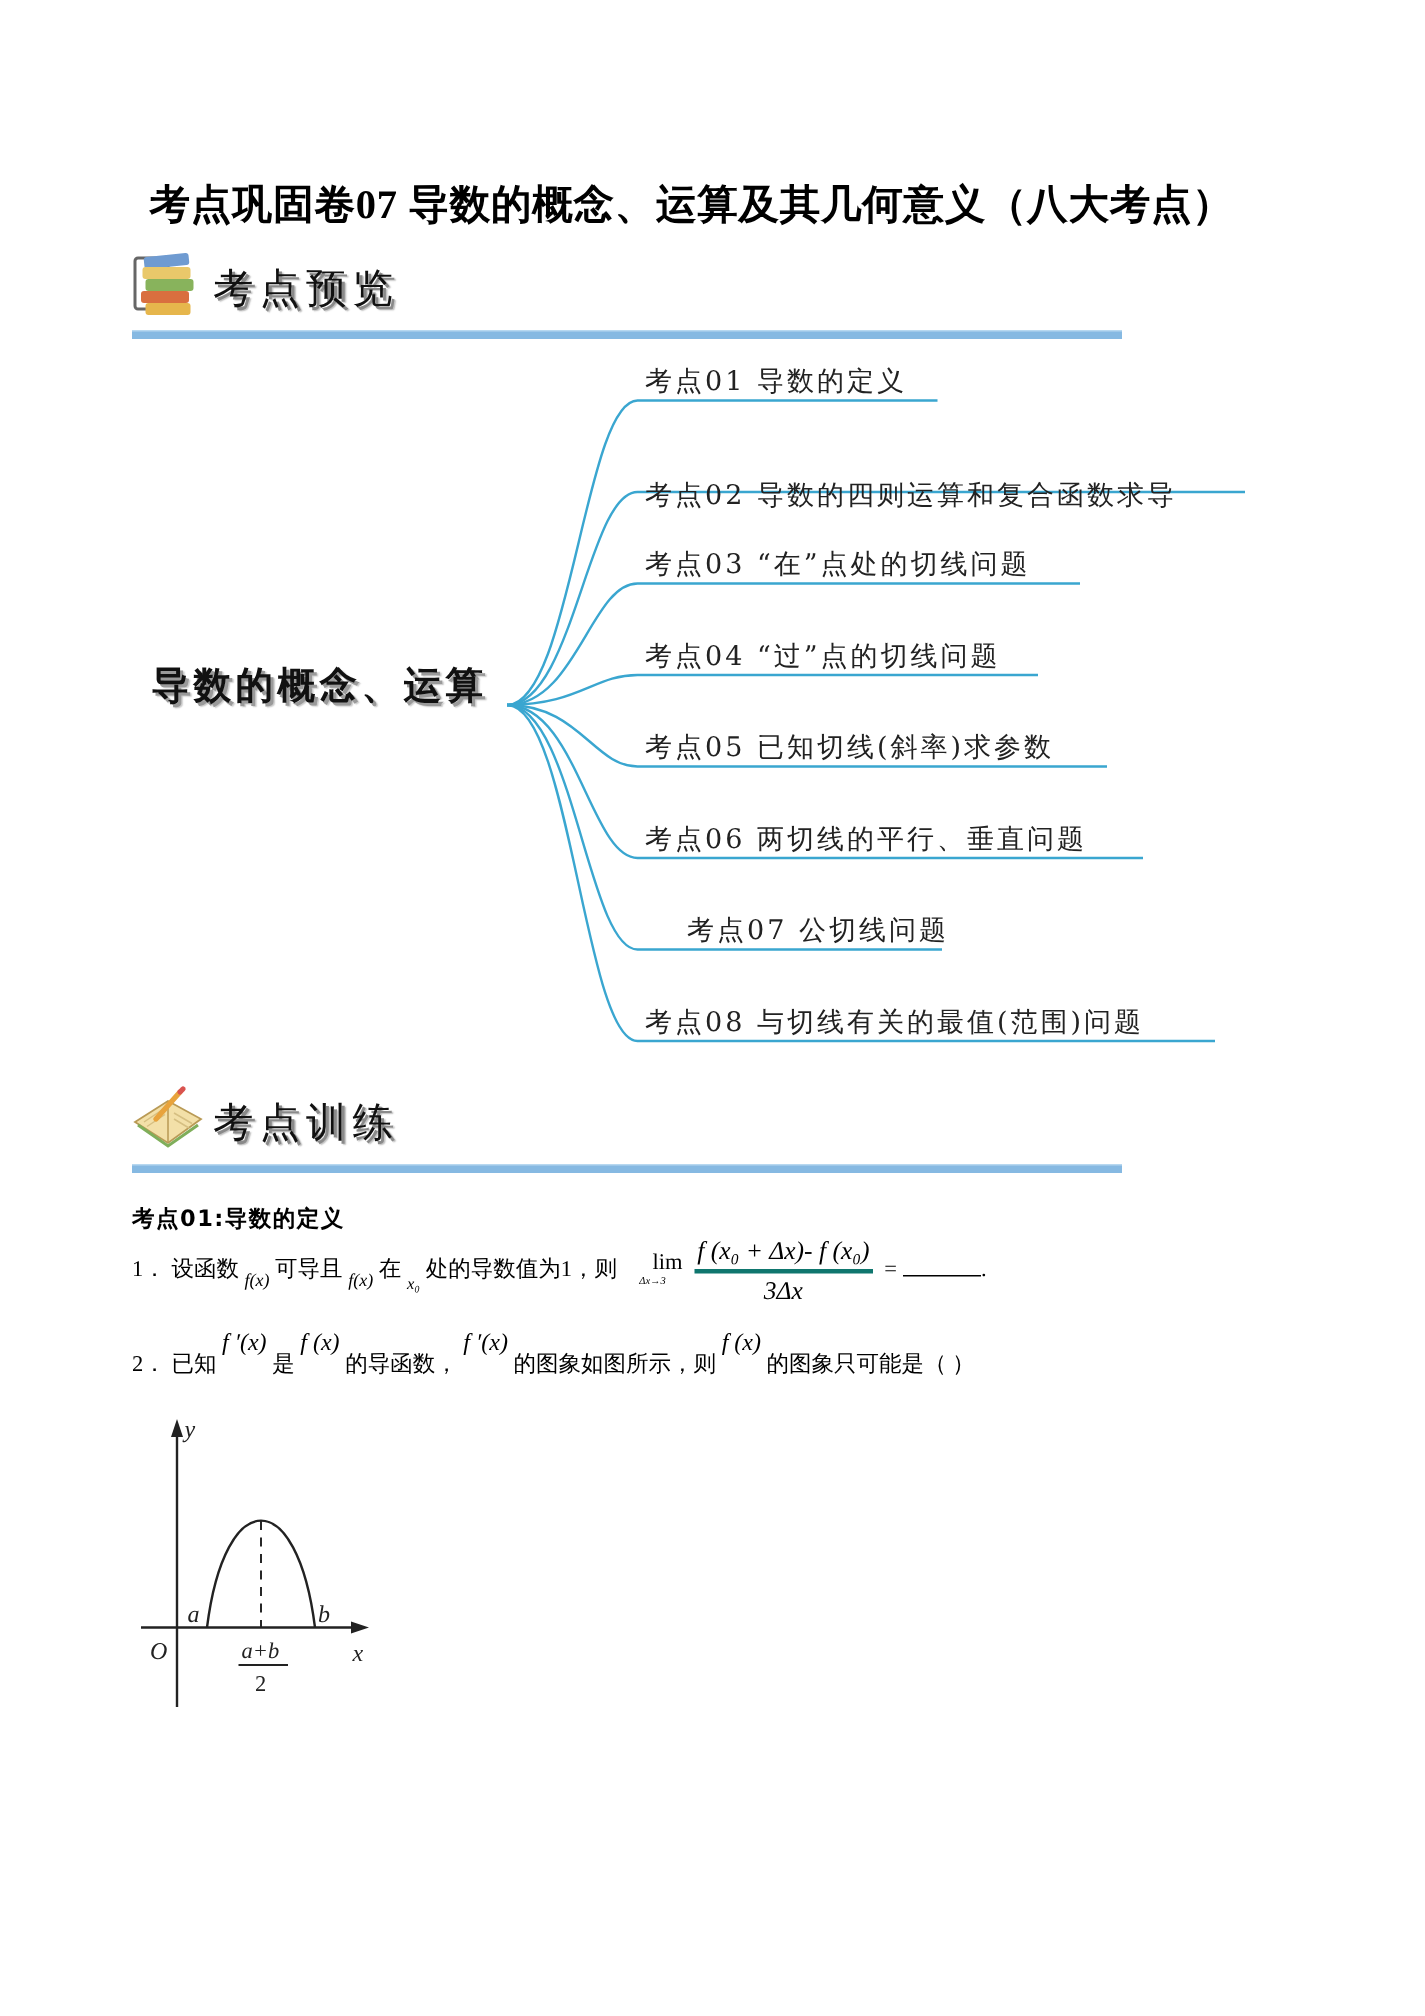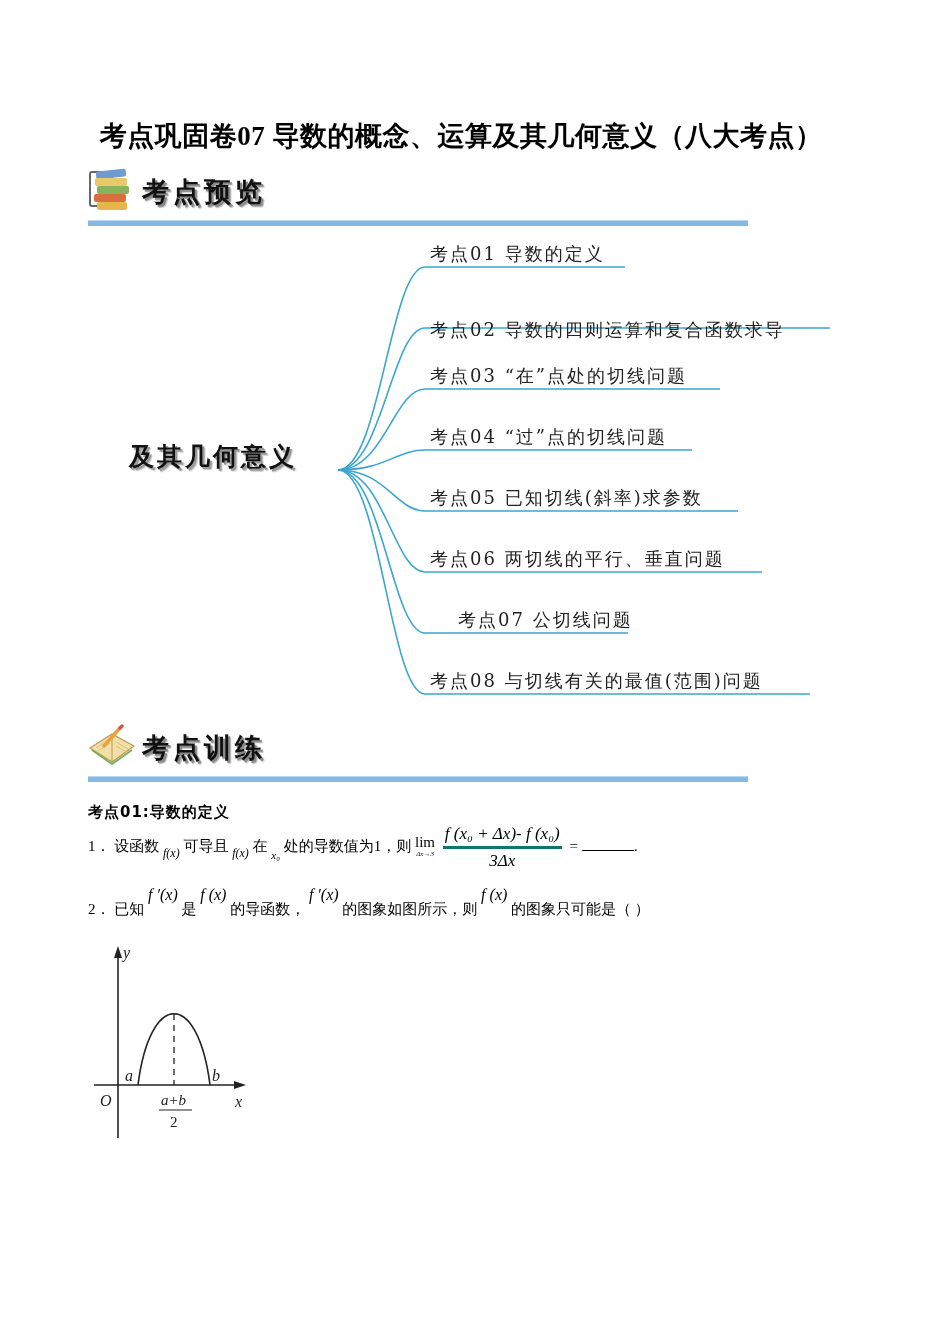--- a/index.html
+++ b/index.html
@@ -13,7 +13,7 @@
 
   .sec-header { left: 88px; width: 660px; height: 60px; }
   .sec-header .label { position: absolute; left: 54px; top: 8px;
-               font-family: "DejaVu Sans", sans-serif; font-weight: bold;
+               font-family: "DejaVu Sans", sans-serif; font-weight: normal;
                font-size: 27px; letter-spacing: 4px; color: #111;
                text-shadow: 2px 2px 0 #8a8a8a, 3px 3px 1px #bdbdbd; }
   .sec-header .bar { position: absolute; left: 0; bottom: 0; width: 660px; height: 5px;

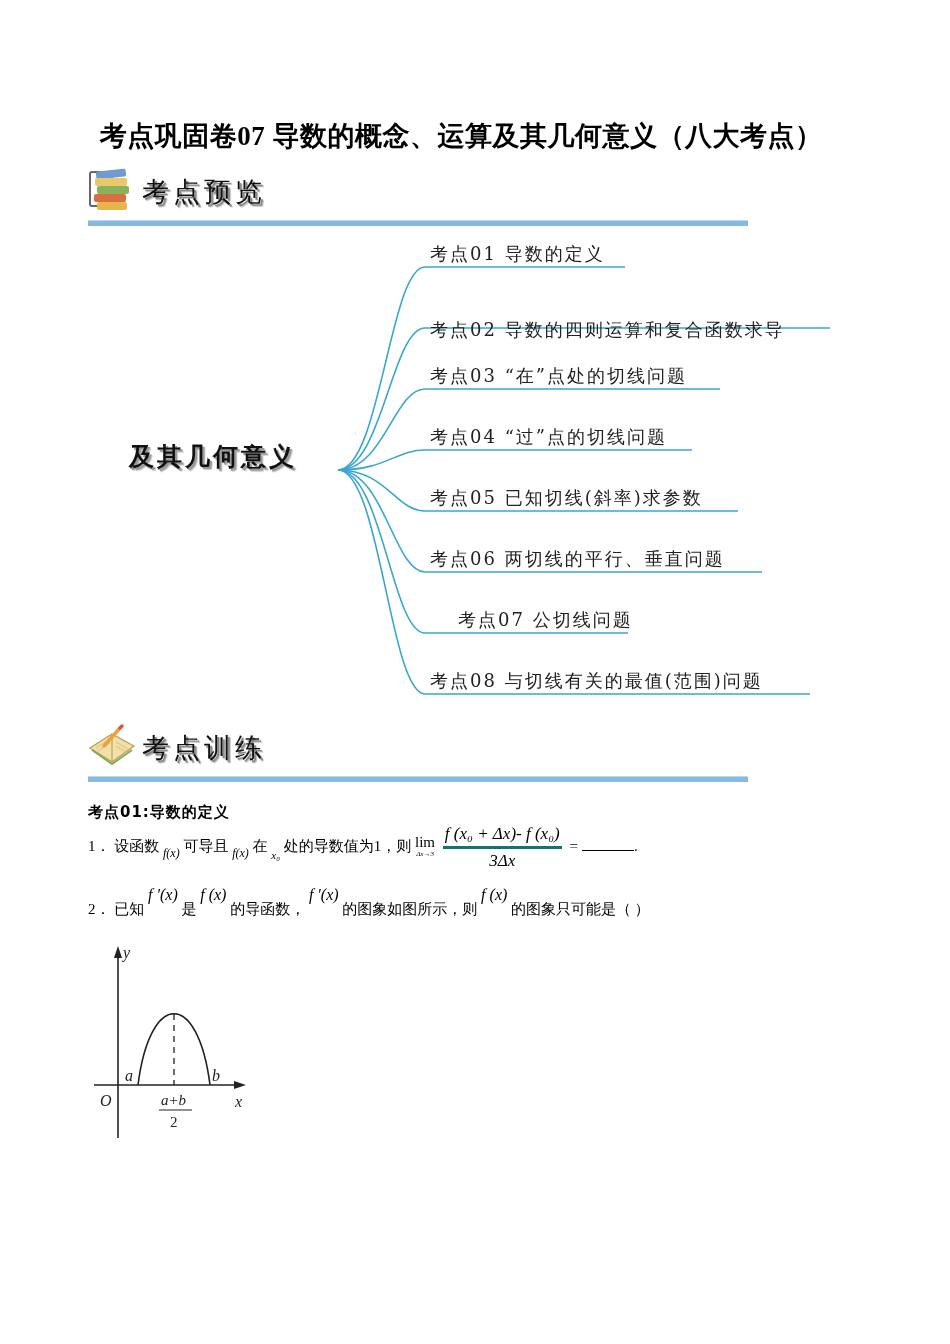--- a/index.html
+++ b/index.html
@@ -75,6 +75,7 @@
 </svg>
 
 <div class="abs mind-center">
+  <div>导数的概念、运算</div>
   <div>及其几何意义</div>
 </div>
 

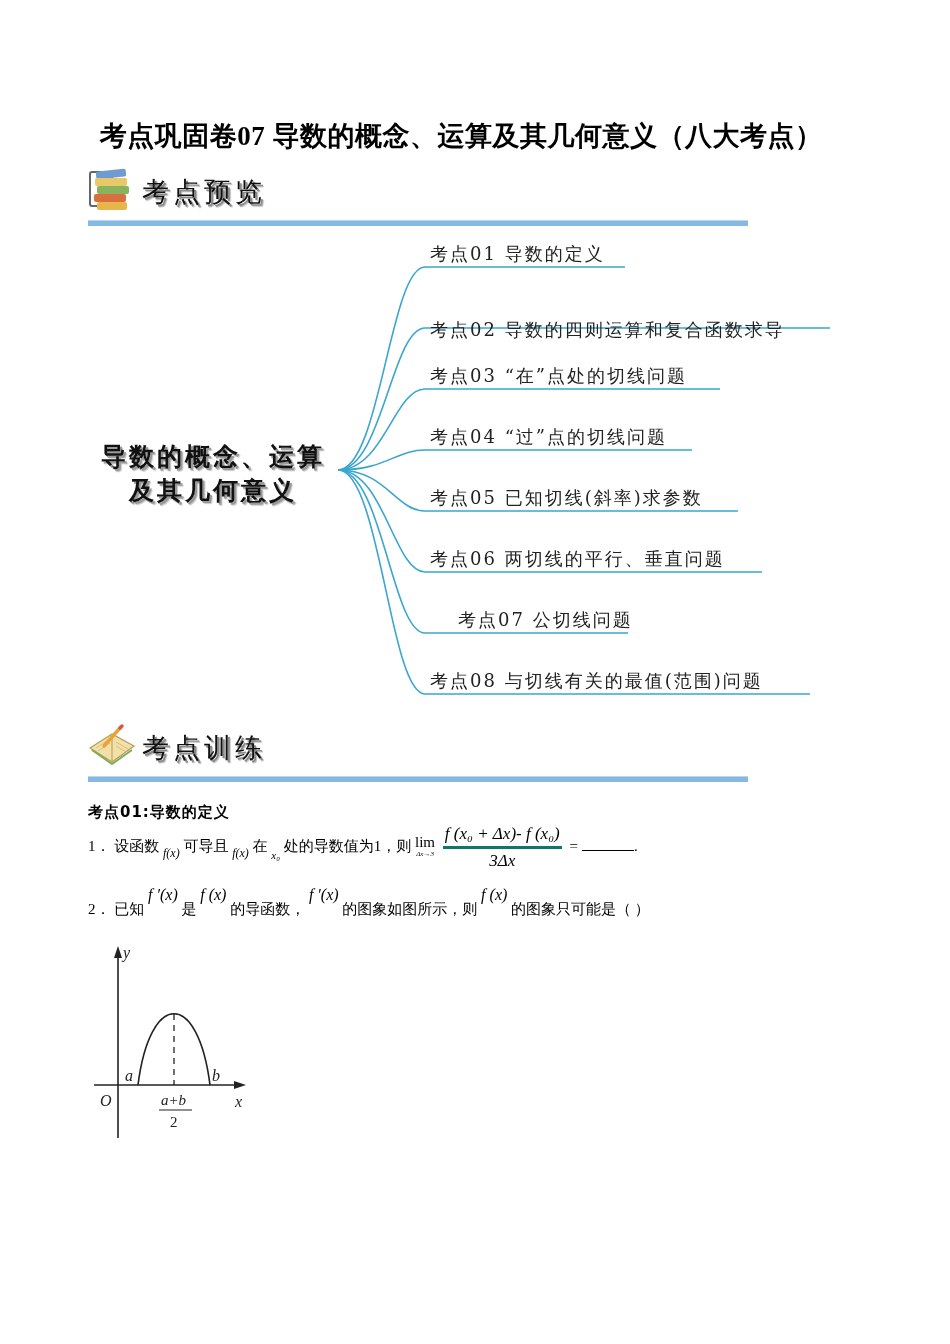--- a/index.html
+++ b/index.html
@@ -76,7 +76,6 @@
 
 <div class="abs mind-center">
   <div>导数的概念、运算</div>
-  <div>及其几何意义</div>
 </div>
 
 <div class="abs branch" style="top:242px;">考点01  导数的定义</div>

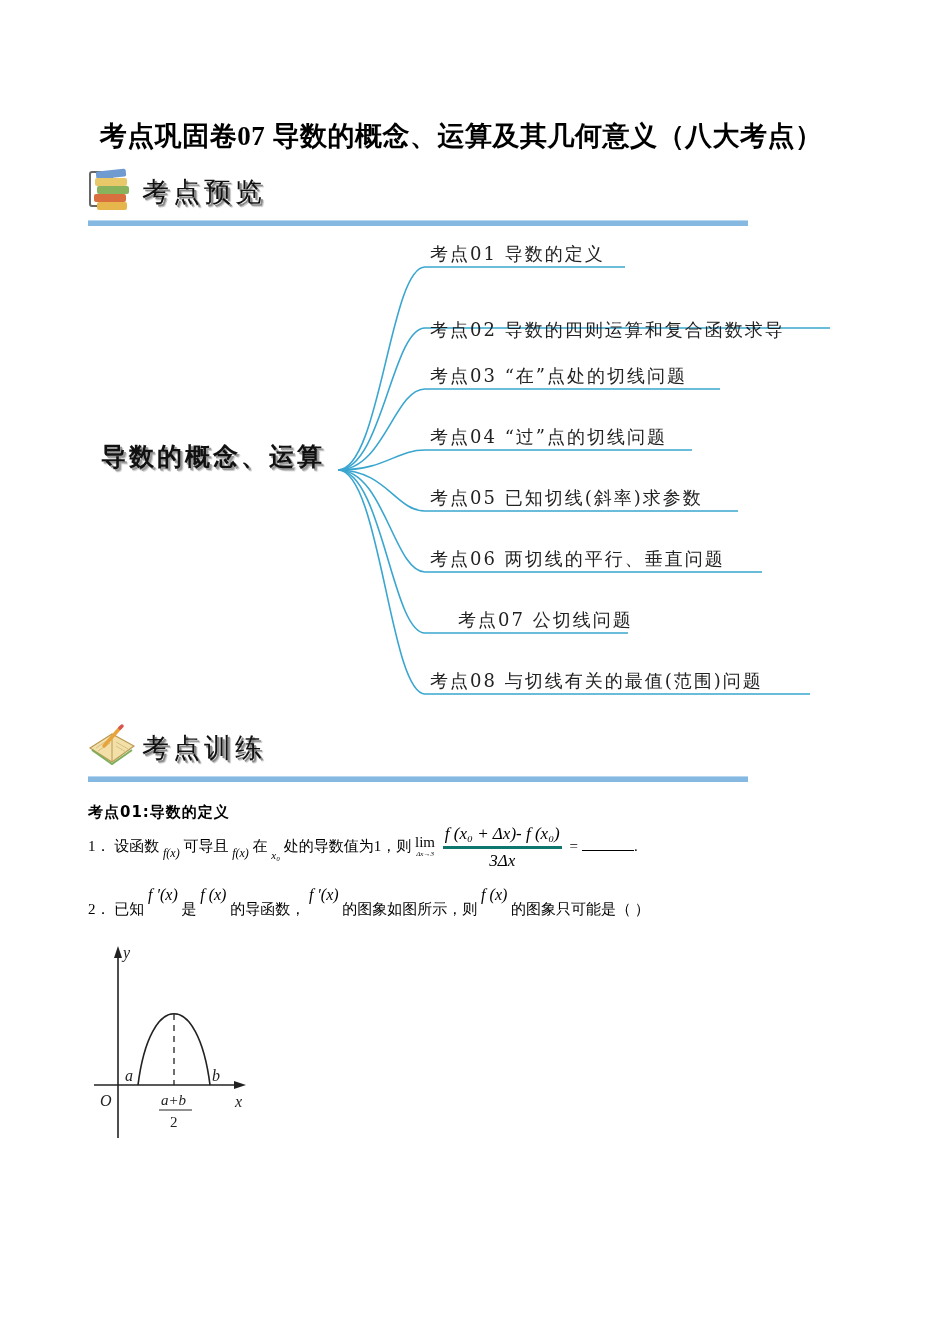--- a/index.html
+++ b/index.html
@@ -38,7 +38,7 @@
   .frac .num { display: block; font-size: 17px; padding: 0 2px 2px; border-bottom: 3px solid #0f766e; }
   .frac .den { display: block; font-size: 17px; padding-top: 2px; }
   .lim { display: inline-block; vertical-align: middle; text-align: center; line-height: 12px; }
-  .lim .word { font-size: 15px; display: block; }
+  .lim .word { font-size: 15px; display: block; margin-left: 20px; }
   .lim .sub { font-size: 7px; display: block; }
   .blank { display: inline-block; width: 52px; border-bottom: 1px solid #000; margin-left: 4px; }
   .raised { position: relative; top: -14px; font-size: 16px; }

